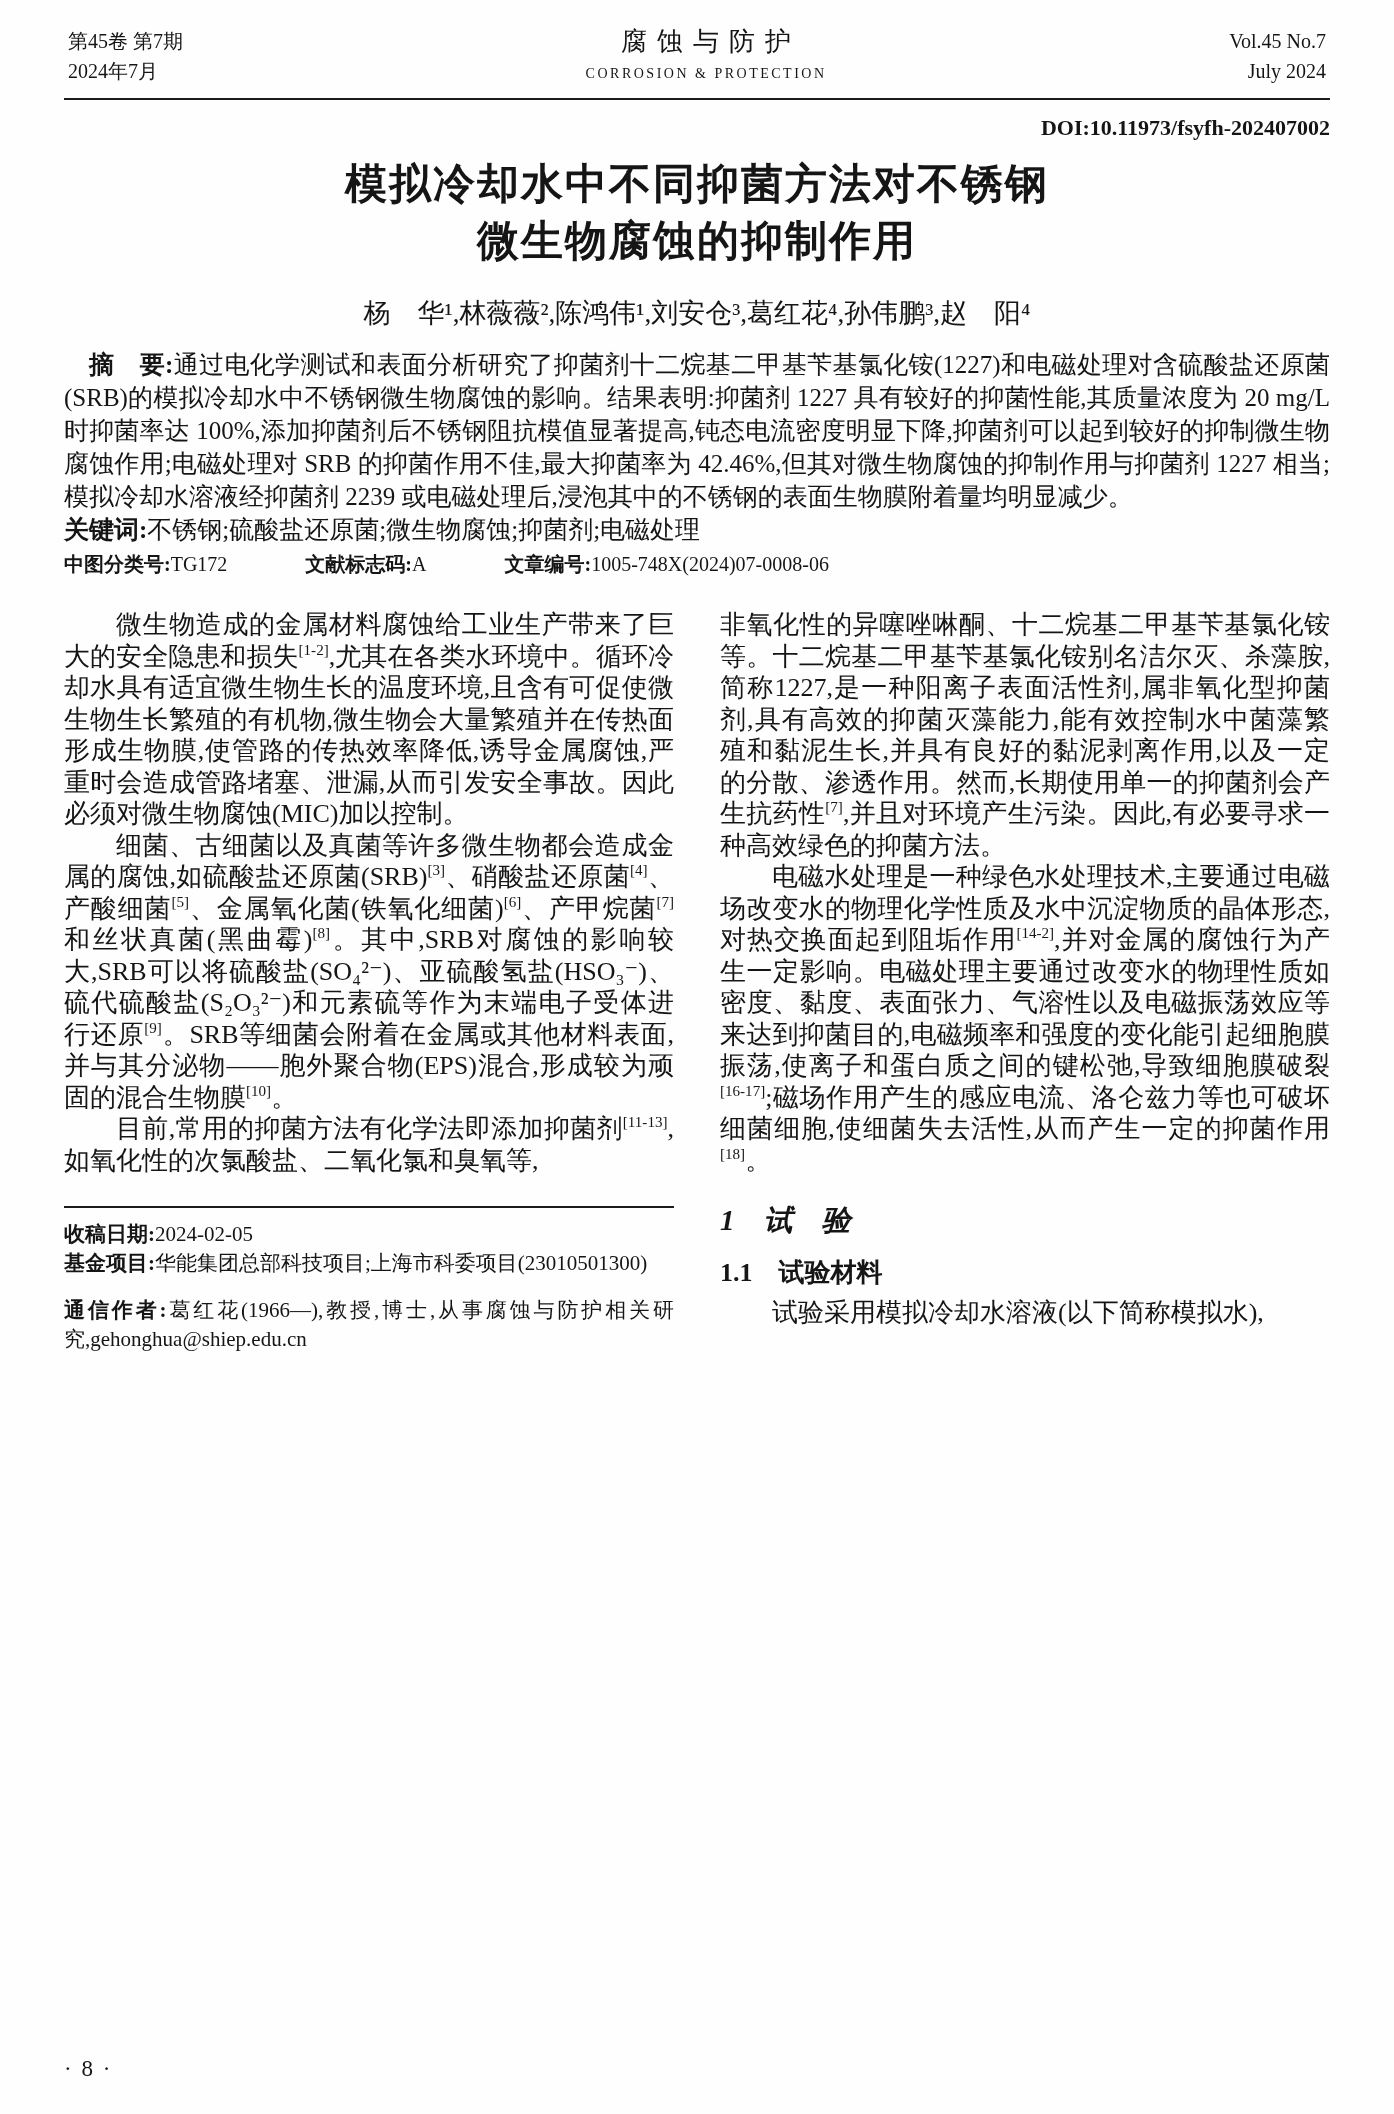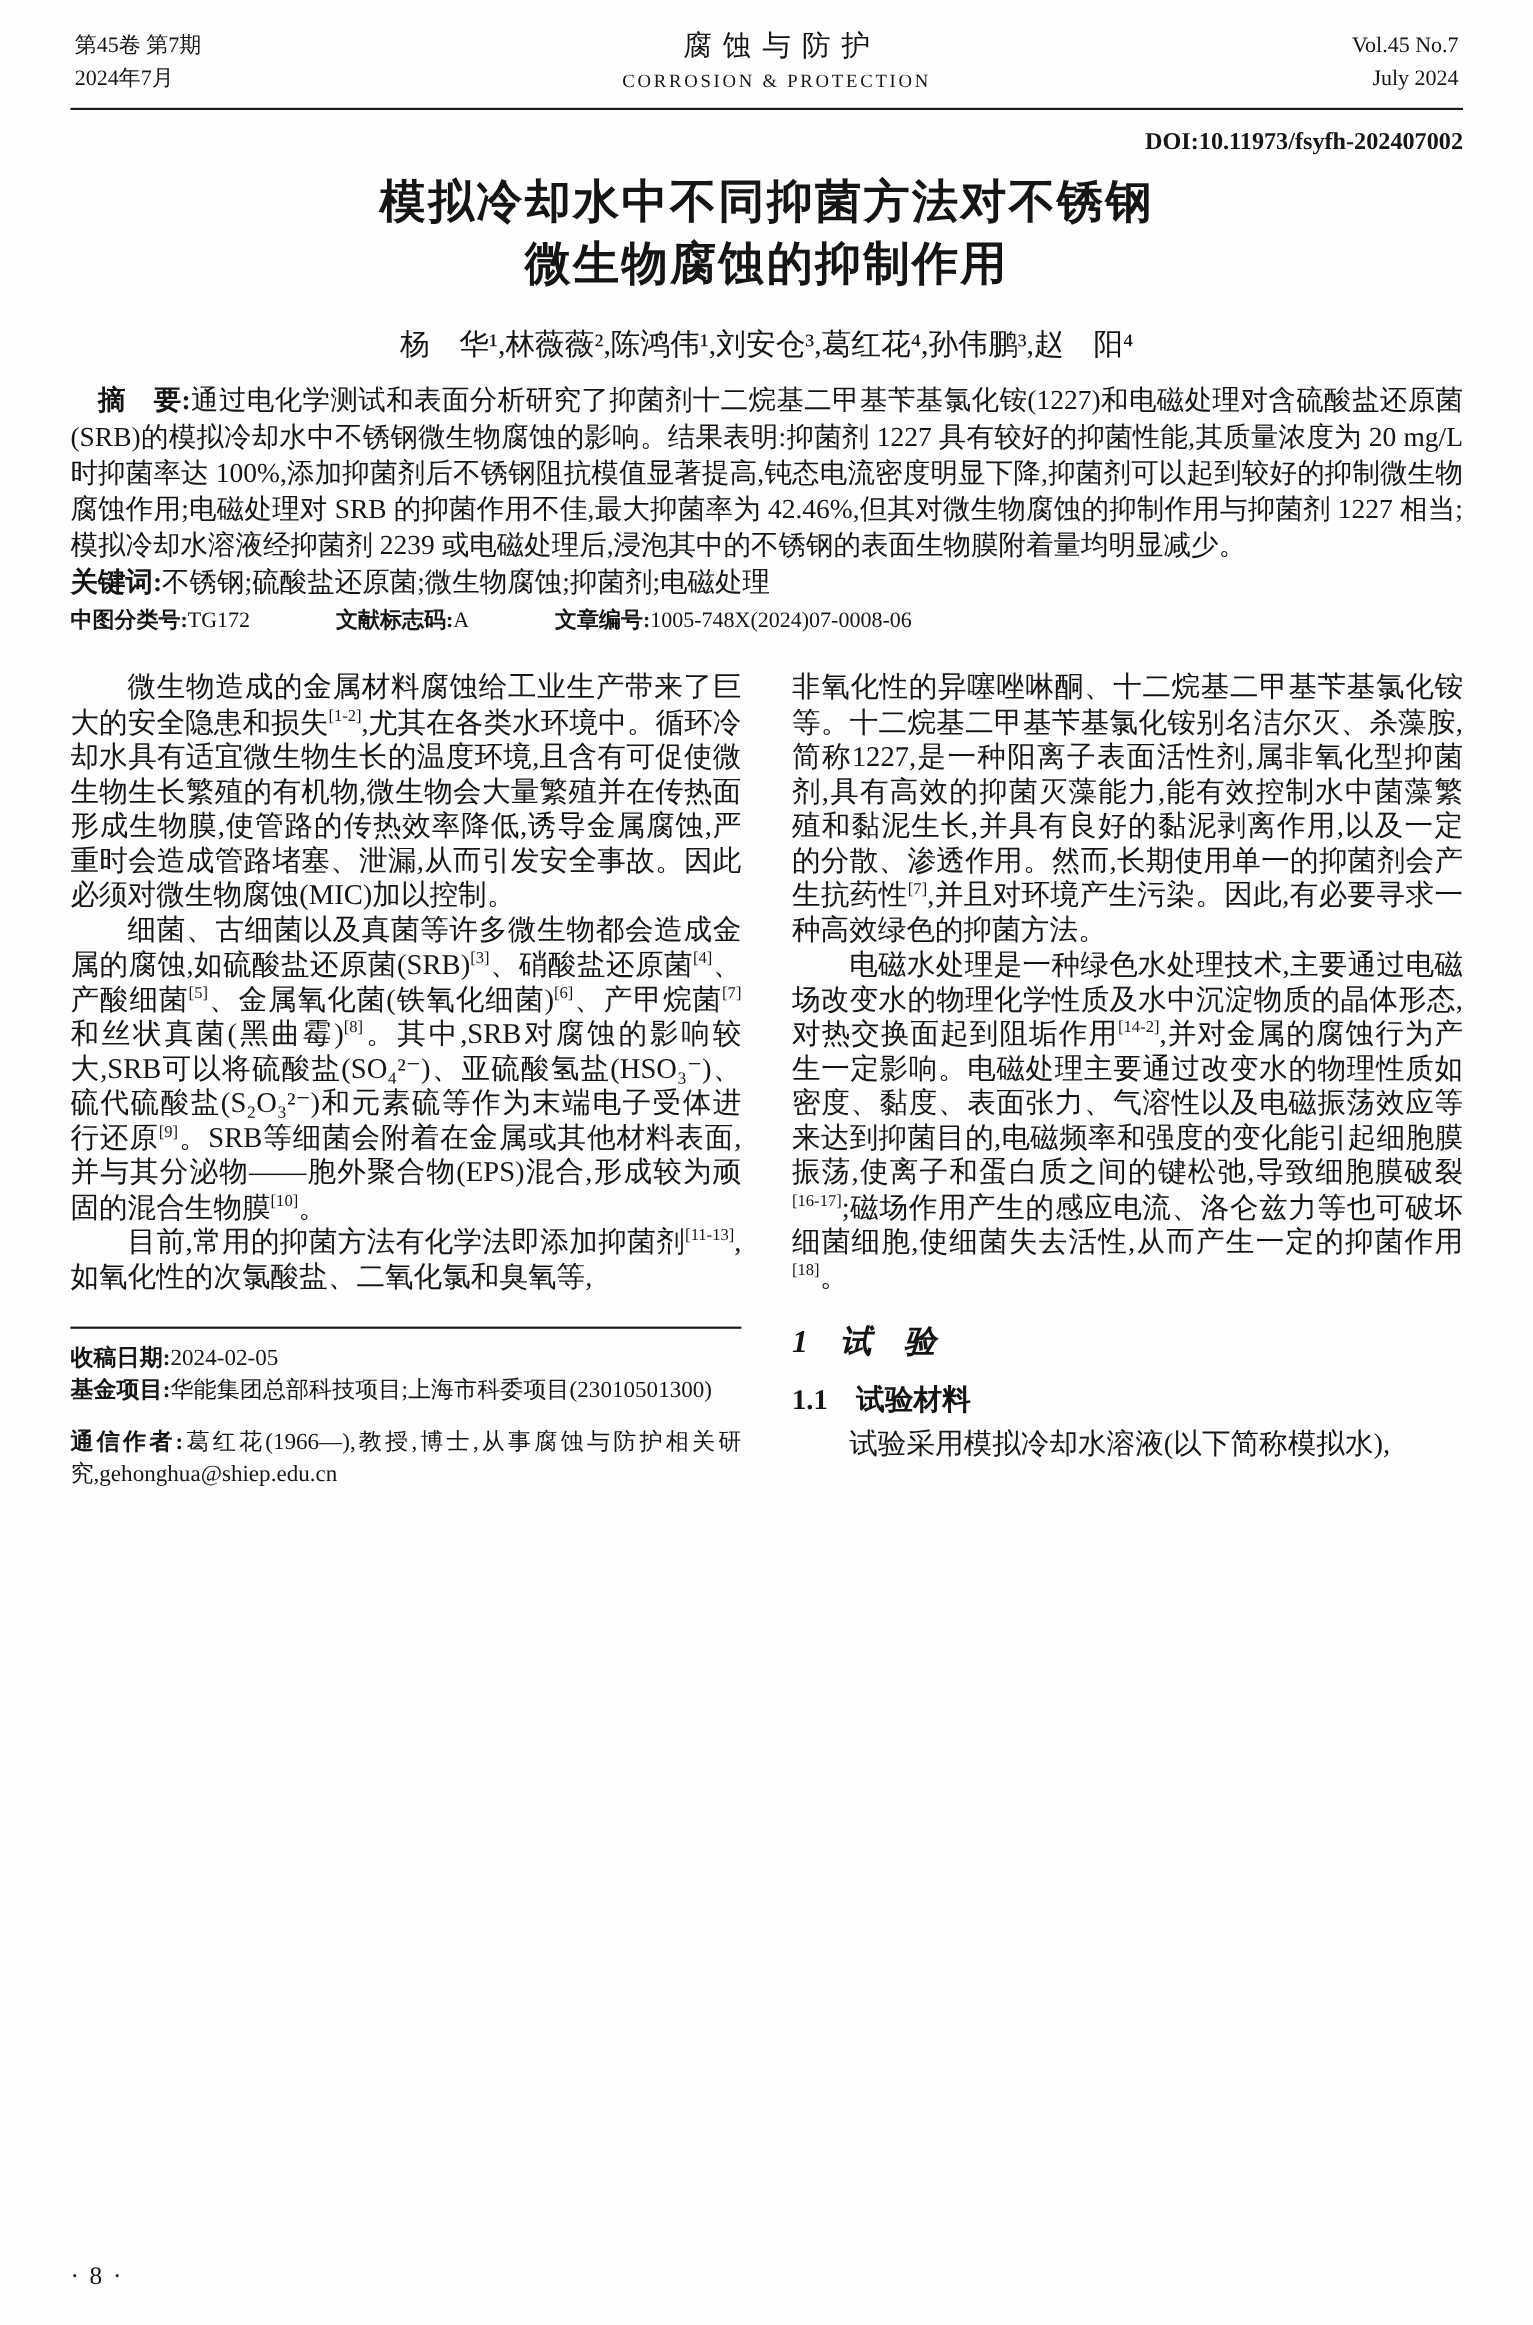--- a/index.html
+++ b/index.html
@@ -28,7 +28,7 @@
   .jh-right { text-align: right; }
   .jh-center { text-align: center; }
   .jh-cn { font-size: 26px; line-height: 32px; letter-spacing: 10px; padding-left: 10px; }
-  .jh-en { font-size: 17px; line-height: 28px; letter-spacing: 2.5px; margin-top: 2px; }
+  .jh-en { font-size: 14px; line-height: 28px; letter-spacing: 2.5px; margin-top: 2px; }
   
   .doi { text-align: right; font-weight: 700; font-size: 22px; line-height: 28px; margin-top: 14px; }
   .title { margin: 14px 0 0 0; text-align: center; font-size: 42px; line-height: 57px; font-weight: 700; letter-spacing: 2px; }

